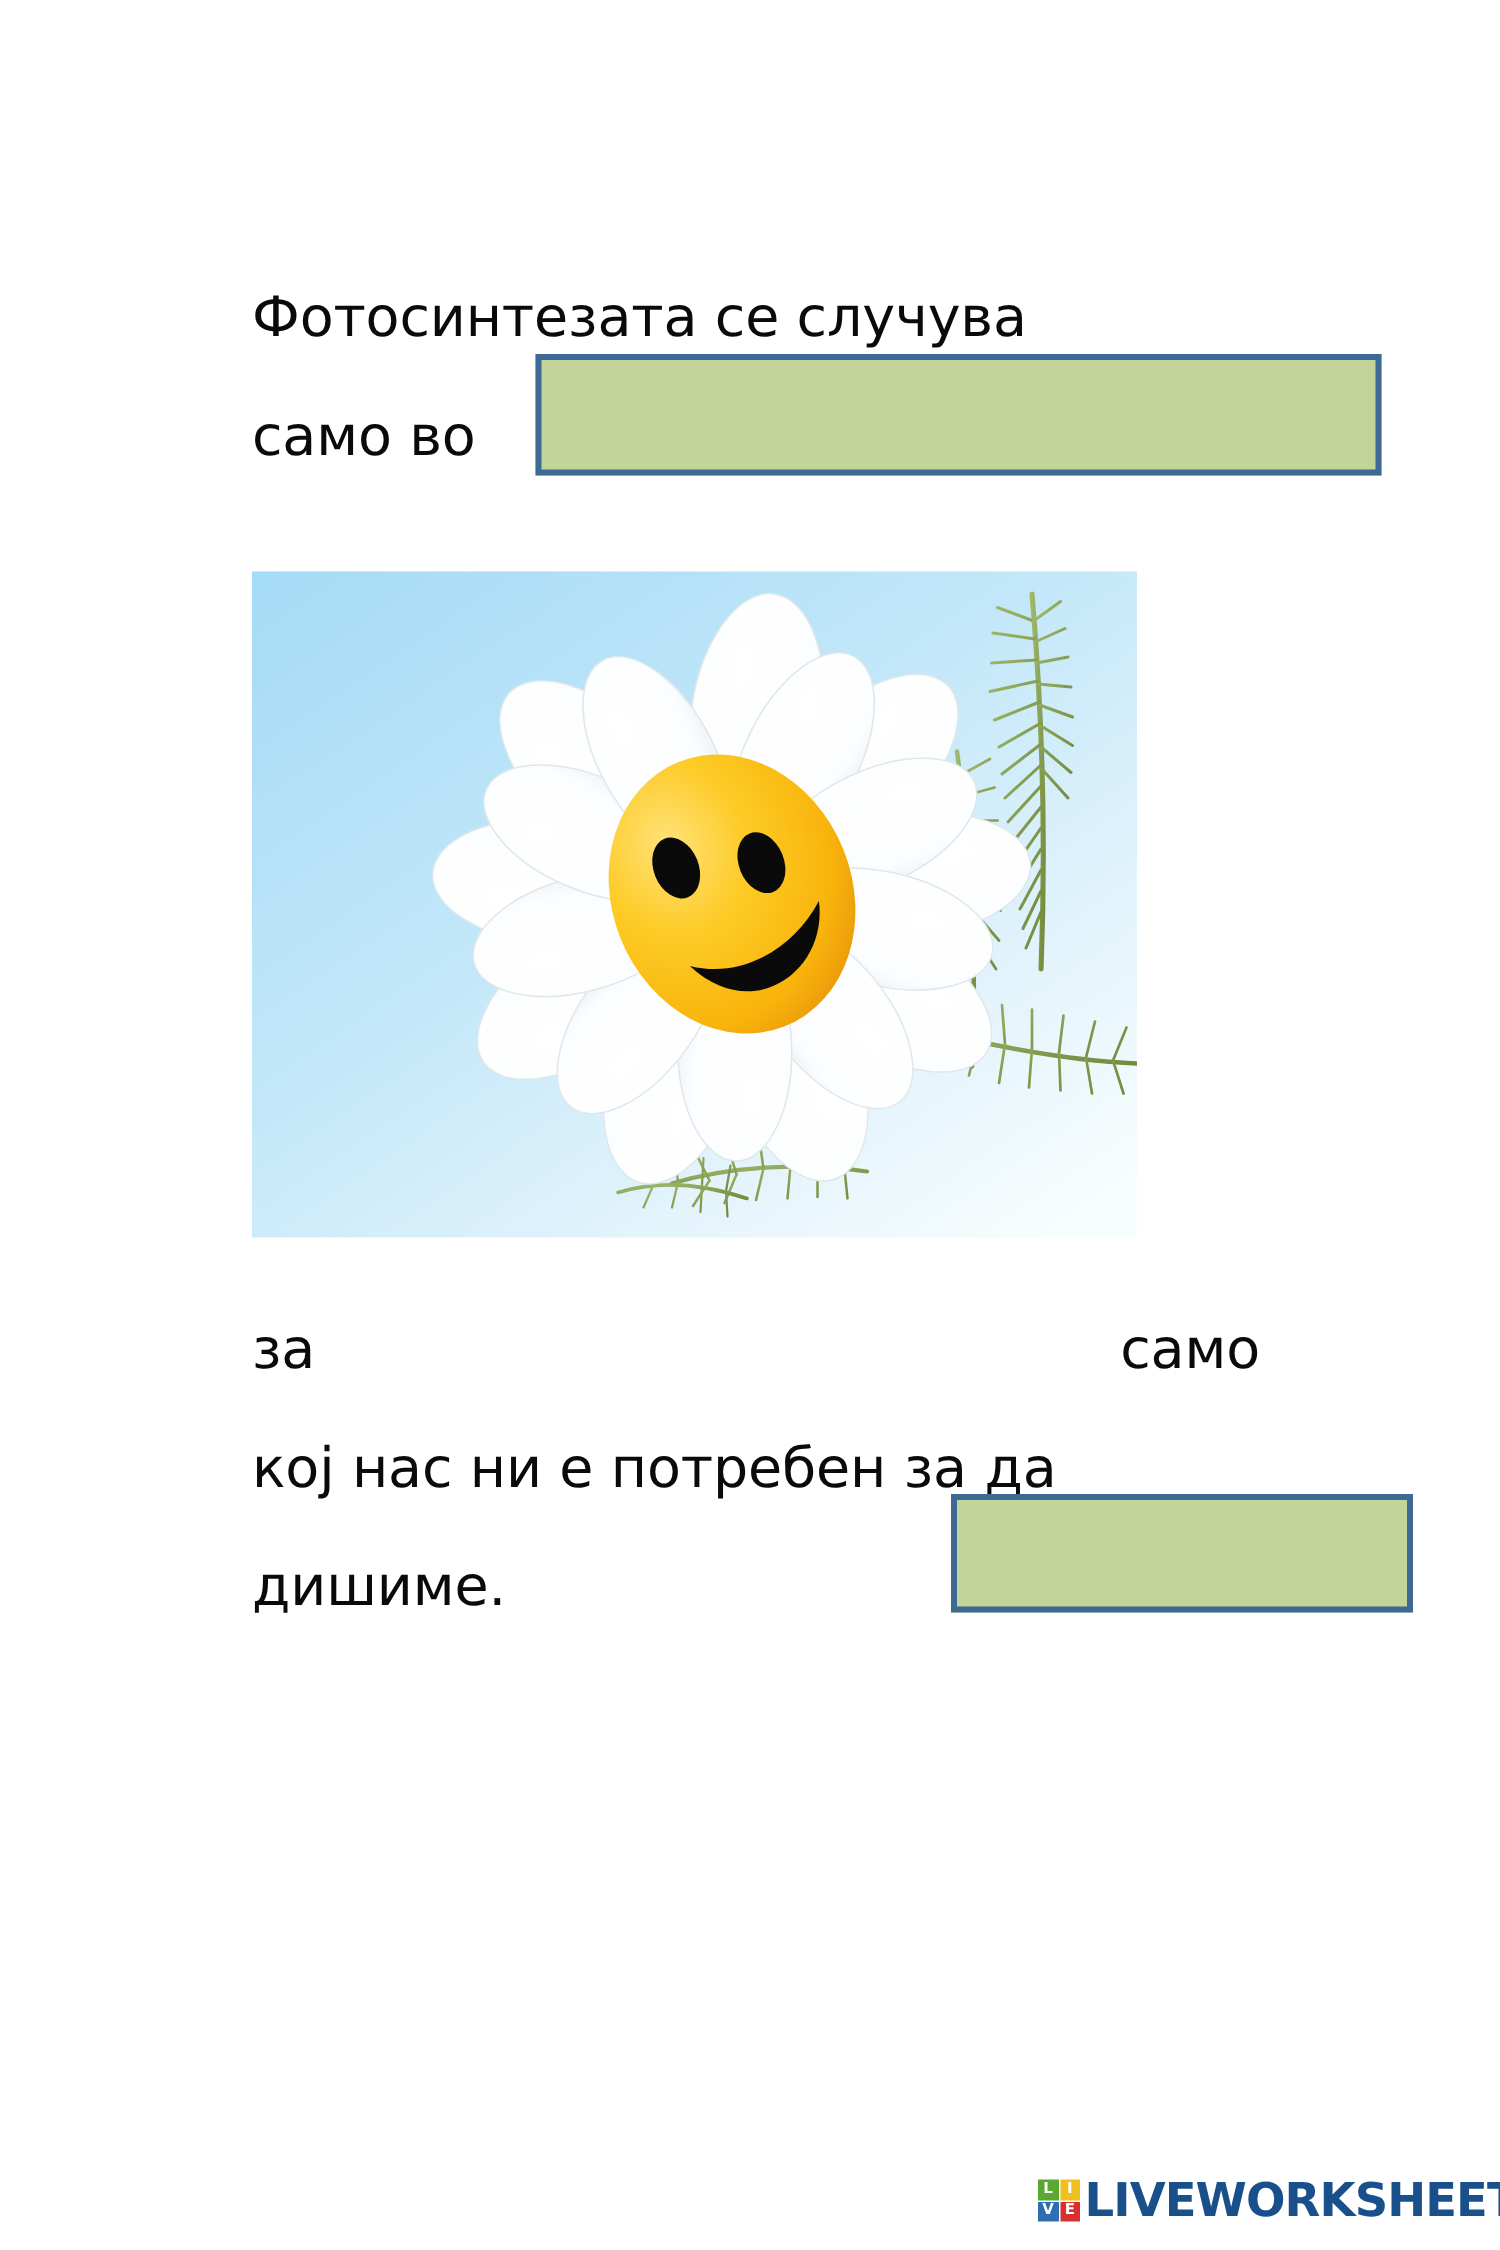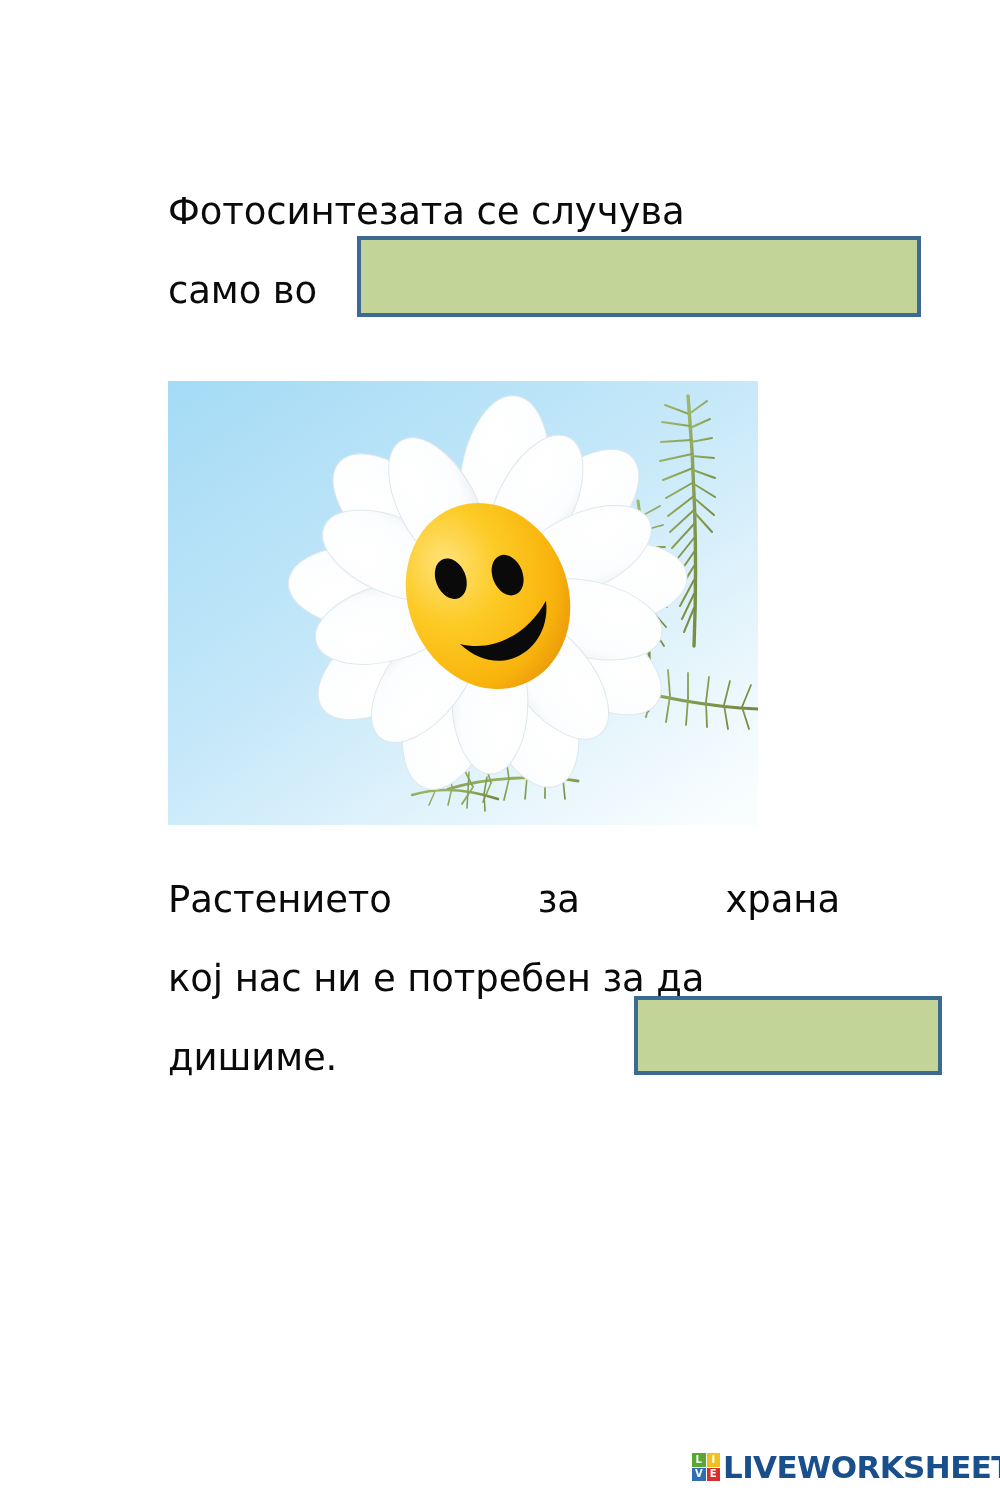--- a/index.html
+++ b/index.html
@@ -255,7 +255,6 @@
 
   <div class="para" style="left:168px; top:860px;">
     <span class="line justify">
-      <span>Растението</span>
       <span>за</span>
       <span>храна</span>
     </span>

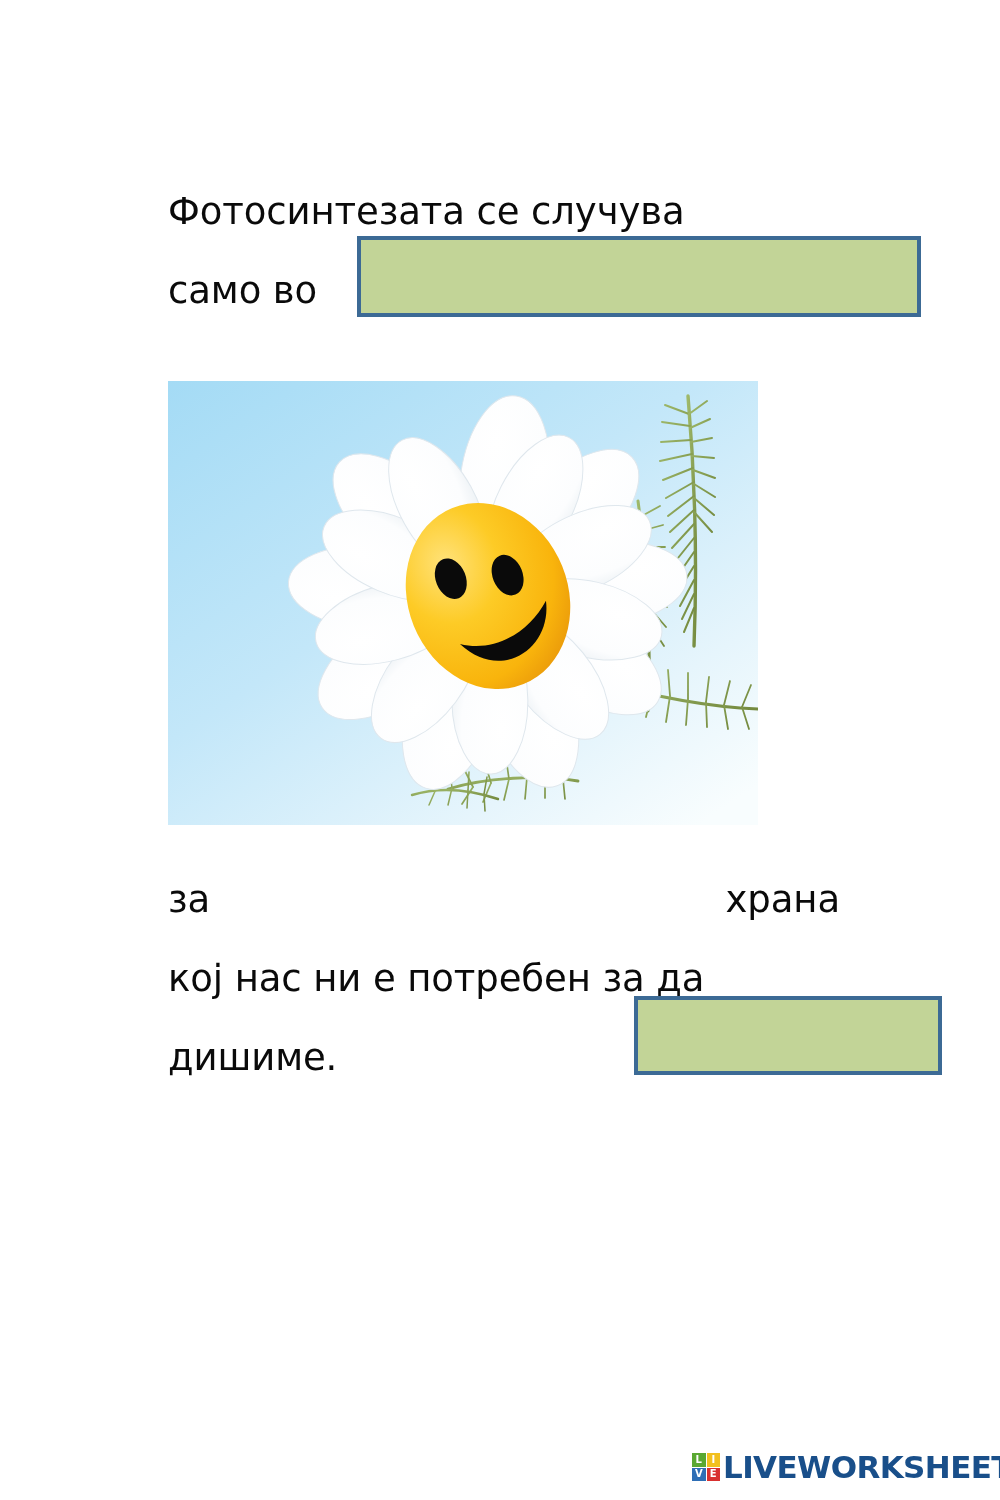--- a/index.html
+++ b/index.html
@@ -256,7 +256,7 @@
   <div class="para" style="left:168px; top:860px;">
     <span class="line justify">
       <span>за</span>
-      <span>храна</span>
+      <span>само</span>
     </span>
     <span class="line">кој нас ни е потребен за да</span>
     <span class="line">дишиме.</span>

